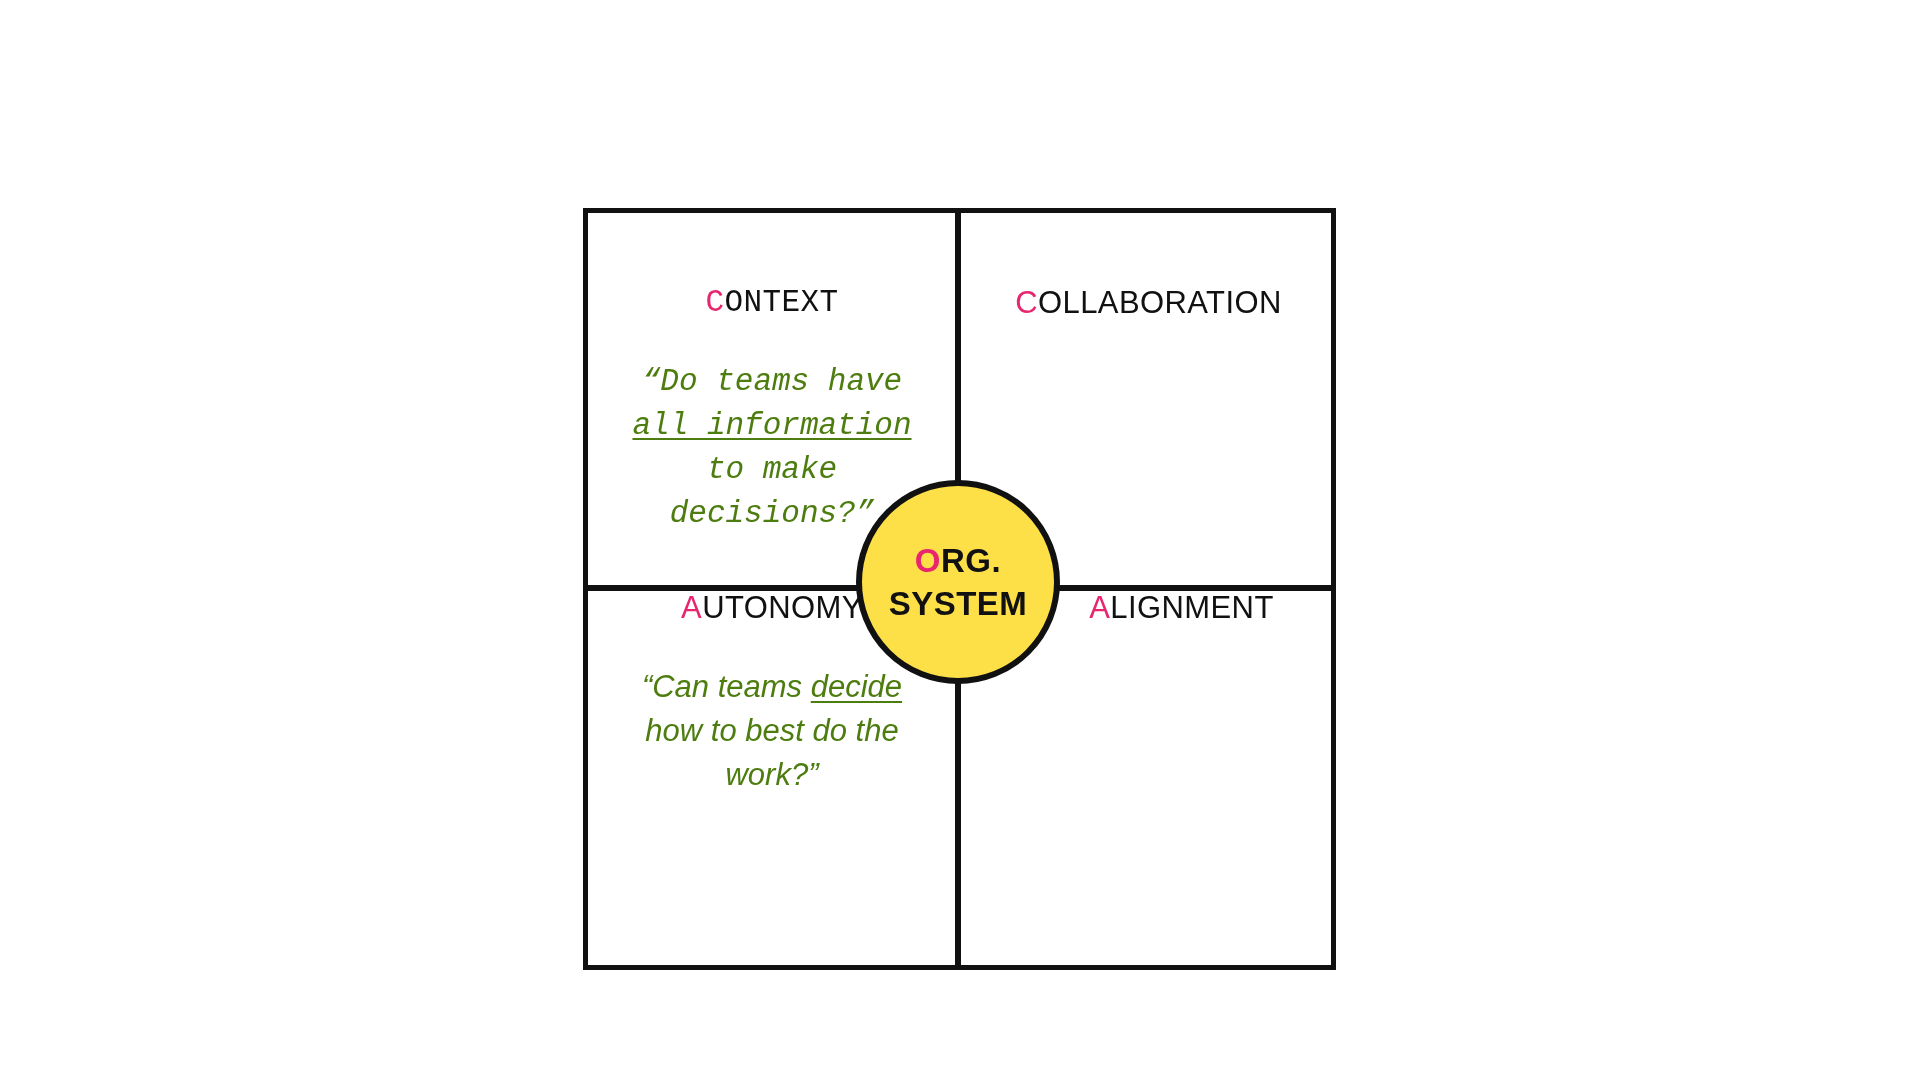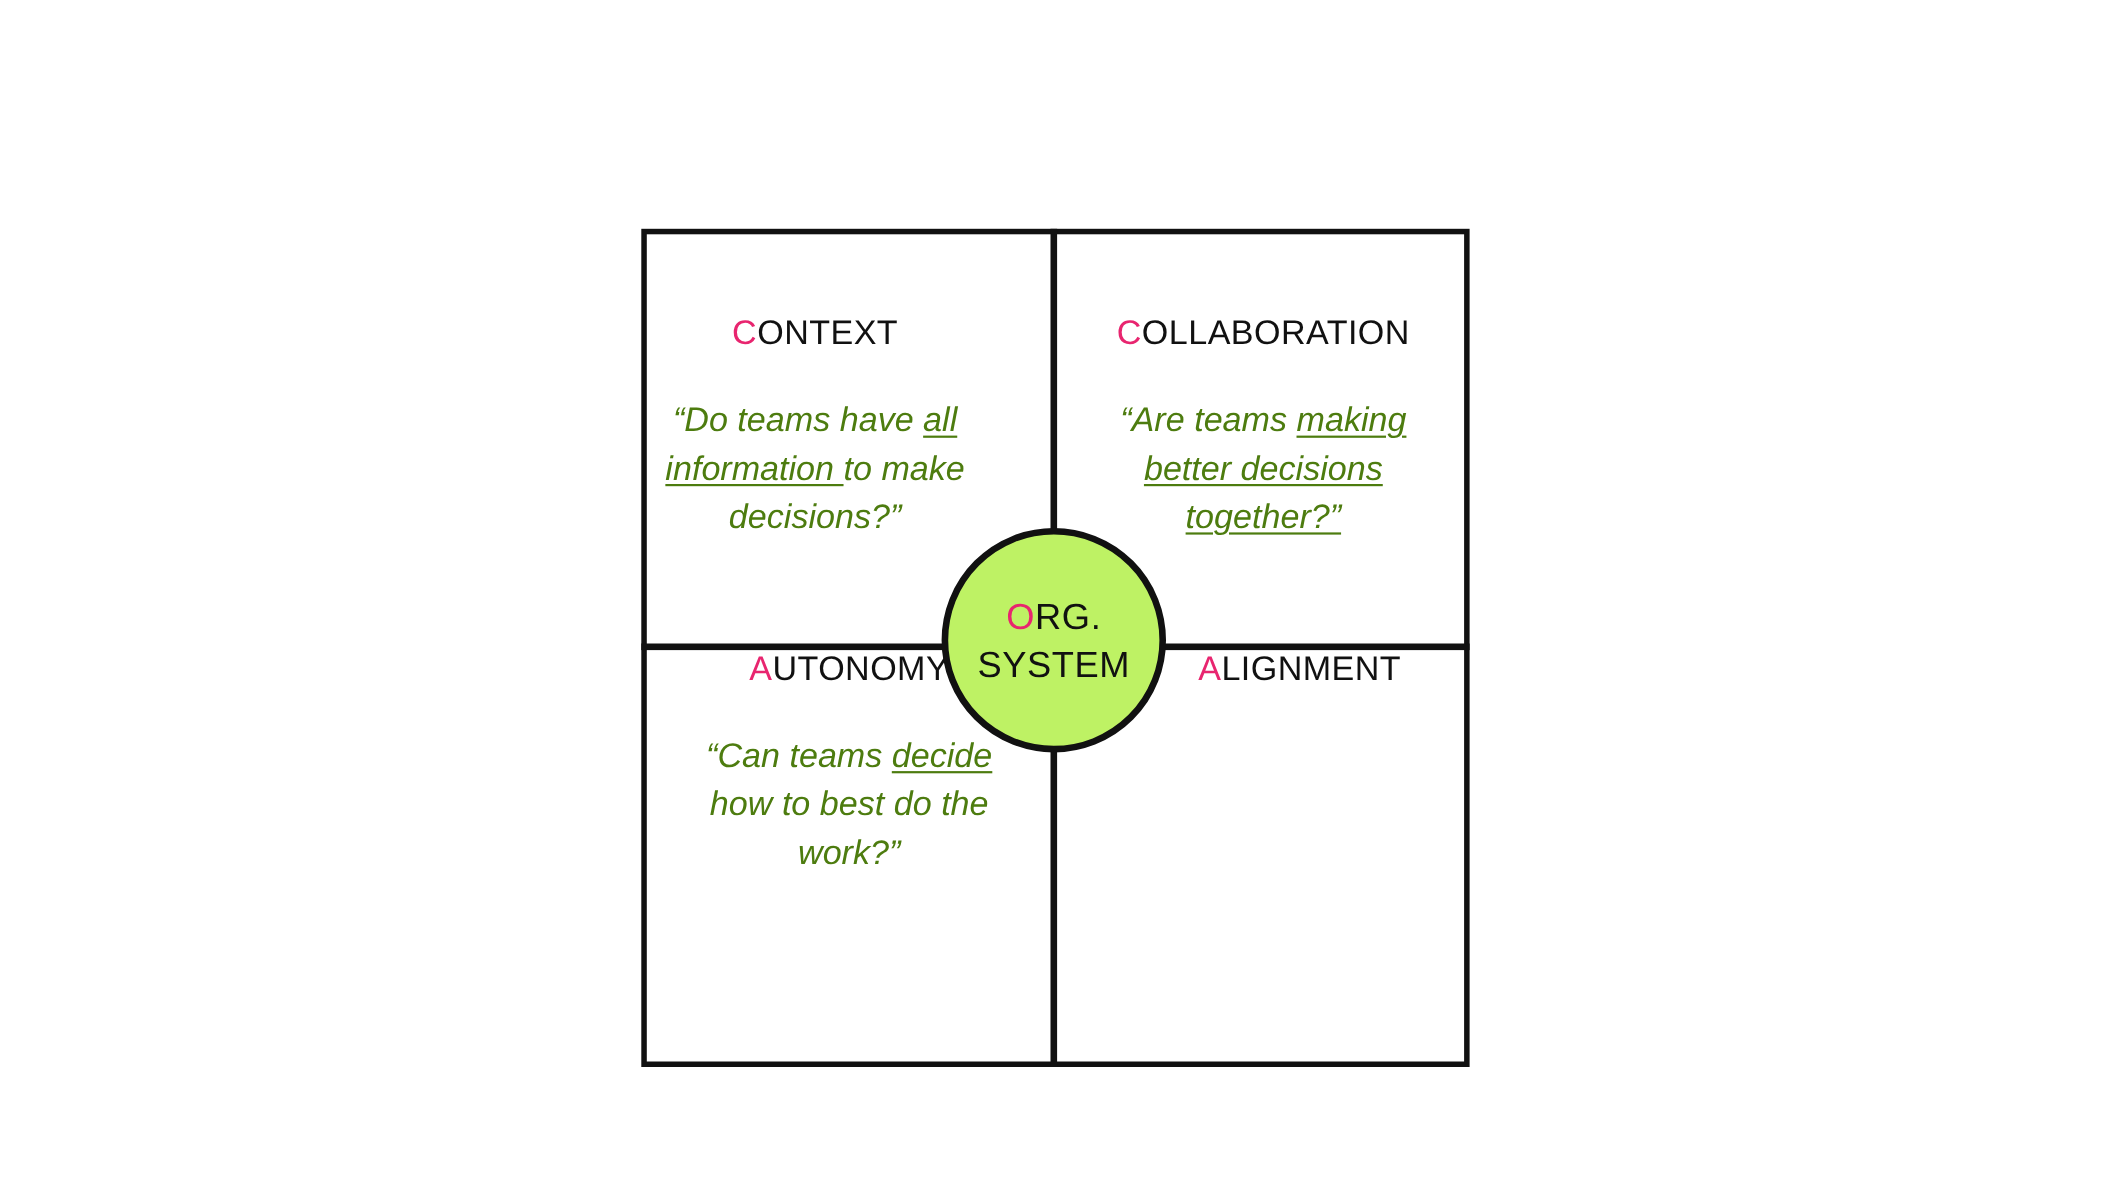--- a/index.html
+++ b/index.html
@@ -87,7 +87,7 @@
     align-items: center;
     z-index: 2;
   }
-  .quad-tl { left: 558px; top: 214px;  width: 366px; height: 474px; }
+  .quad-tl { left: 589px; top: 214px;  width: 366px; height: 474px; font-family: Liberation Mono, monospace; }
   .quad-tr { left: 961px; top: 214px;  width: 375px; height: 471px; }
   .quad-bl { left: 589px; top: 591px;  width: 366px; height: 379px; }
   .quad-br { left: 994px; top: 591px;  width: 375px; height: 442px; }

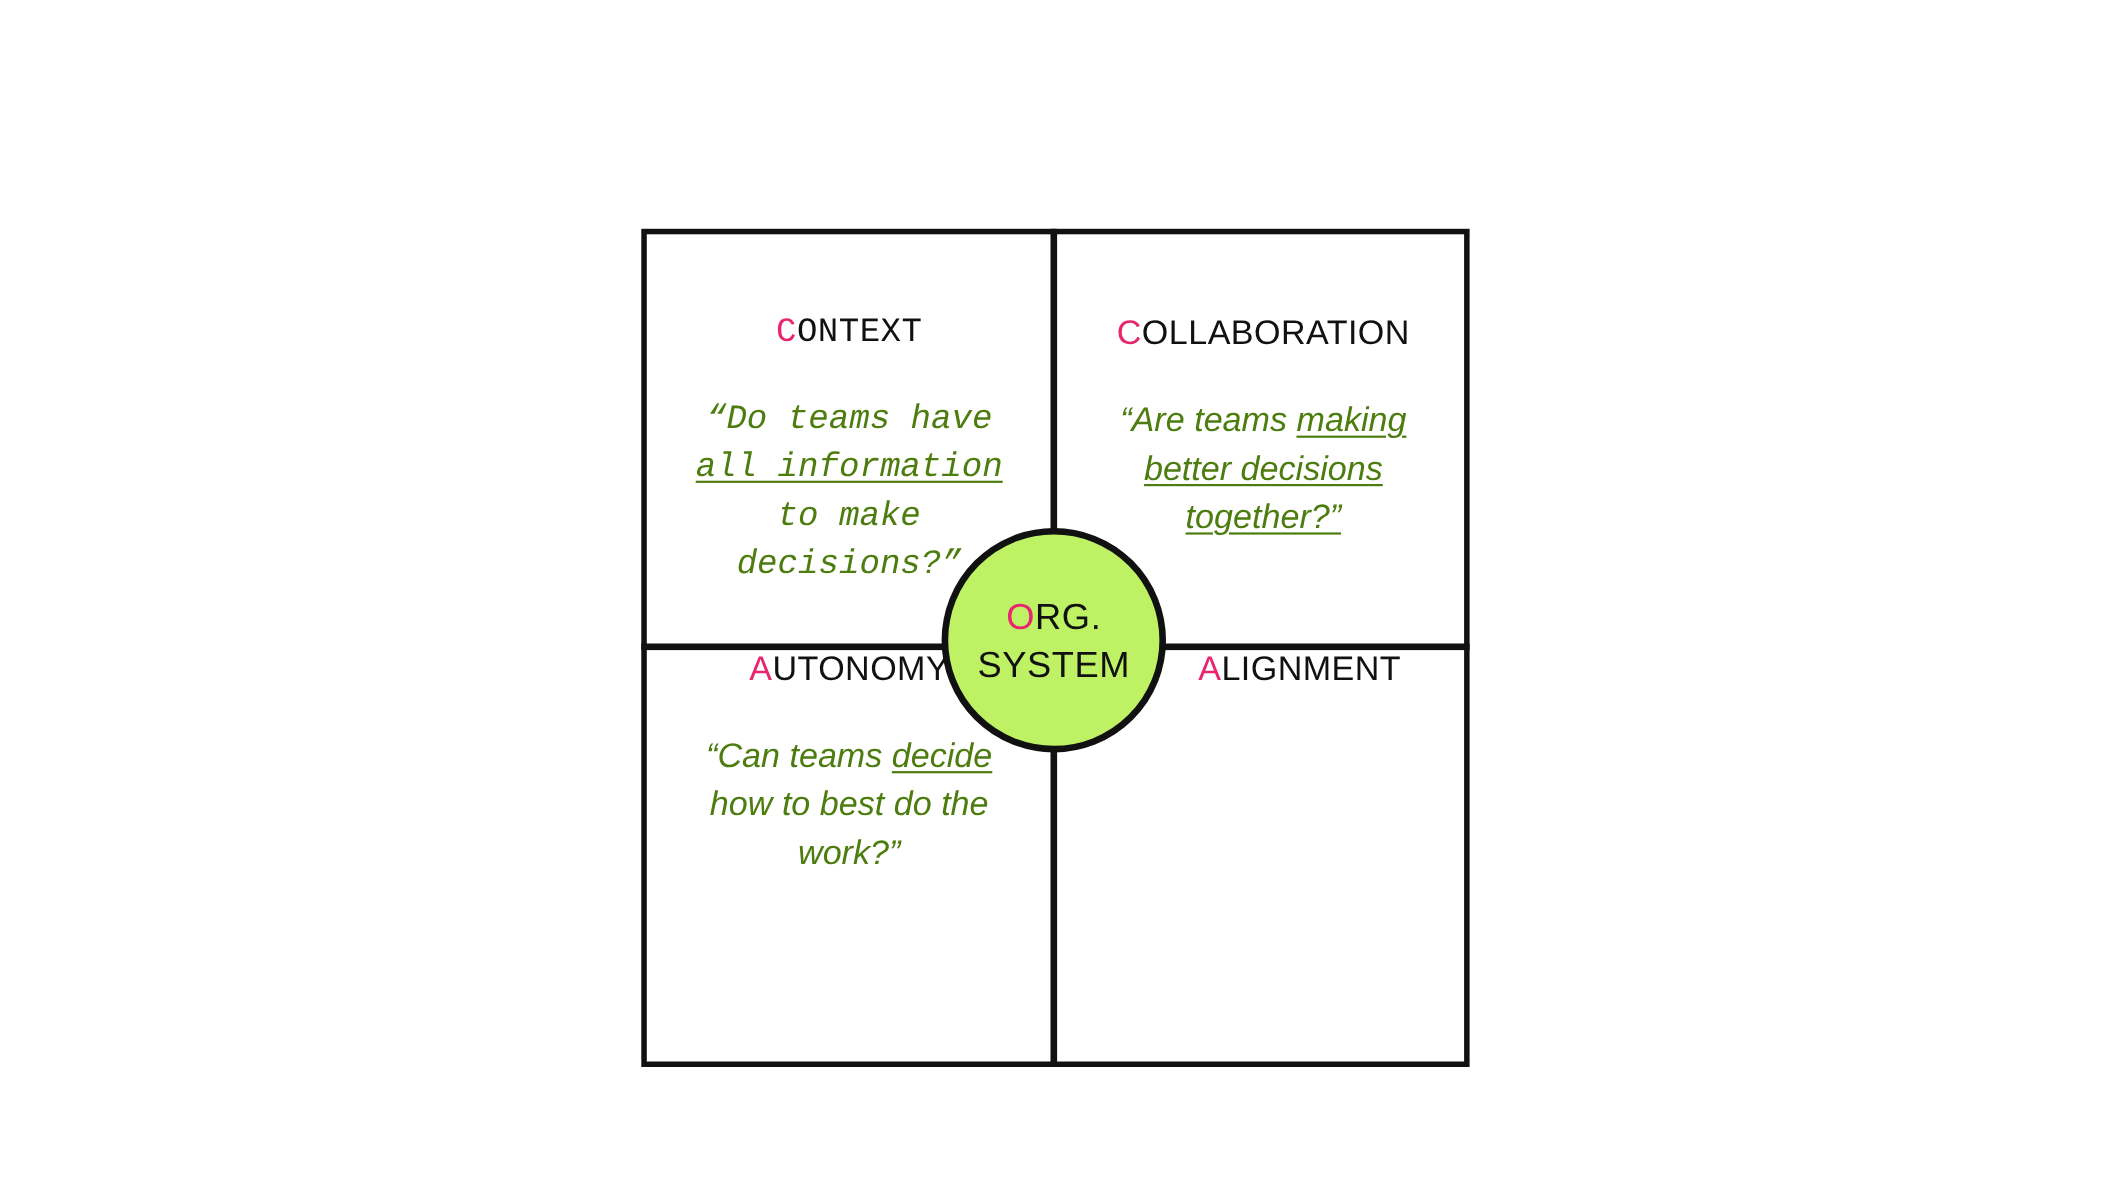--- a/index.html
+++ b/index.html
@@ -143,7 +143,6 @@
     <div class="quad-title">
       <span class="accent">C</span><span>OLLABORATION</span>
     </div>
-    <div class="quad-quote"><span>“Are teams </span><u>making better decisions together?”</u></div>
   </div>
 
   <div class="quad quad-bl">

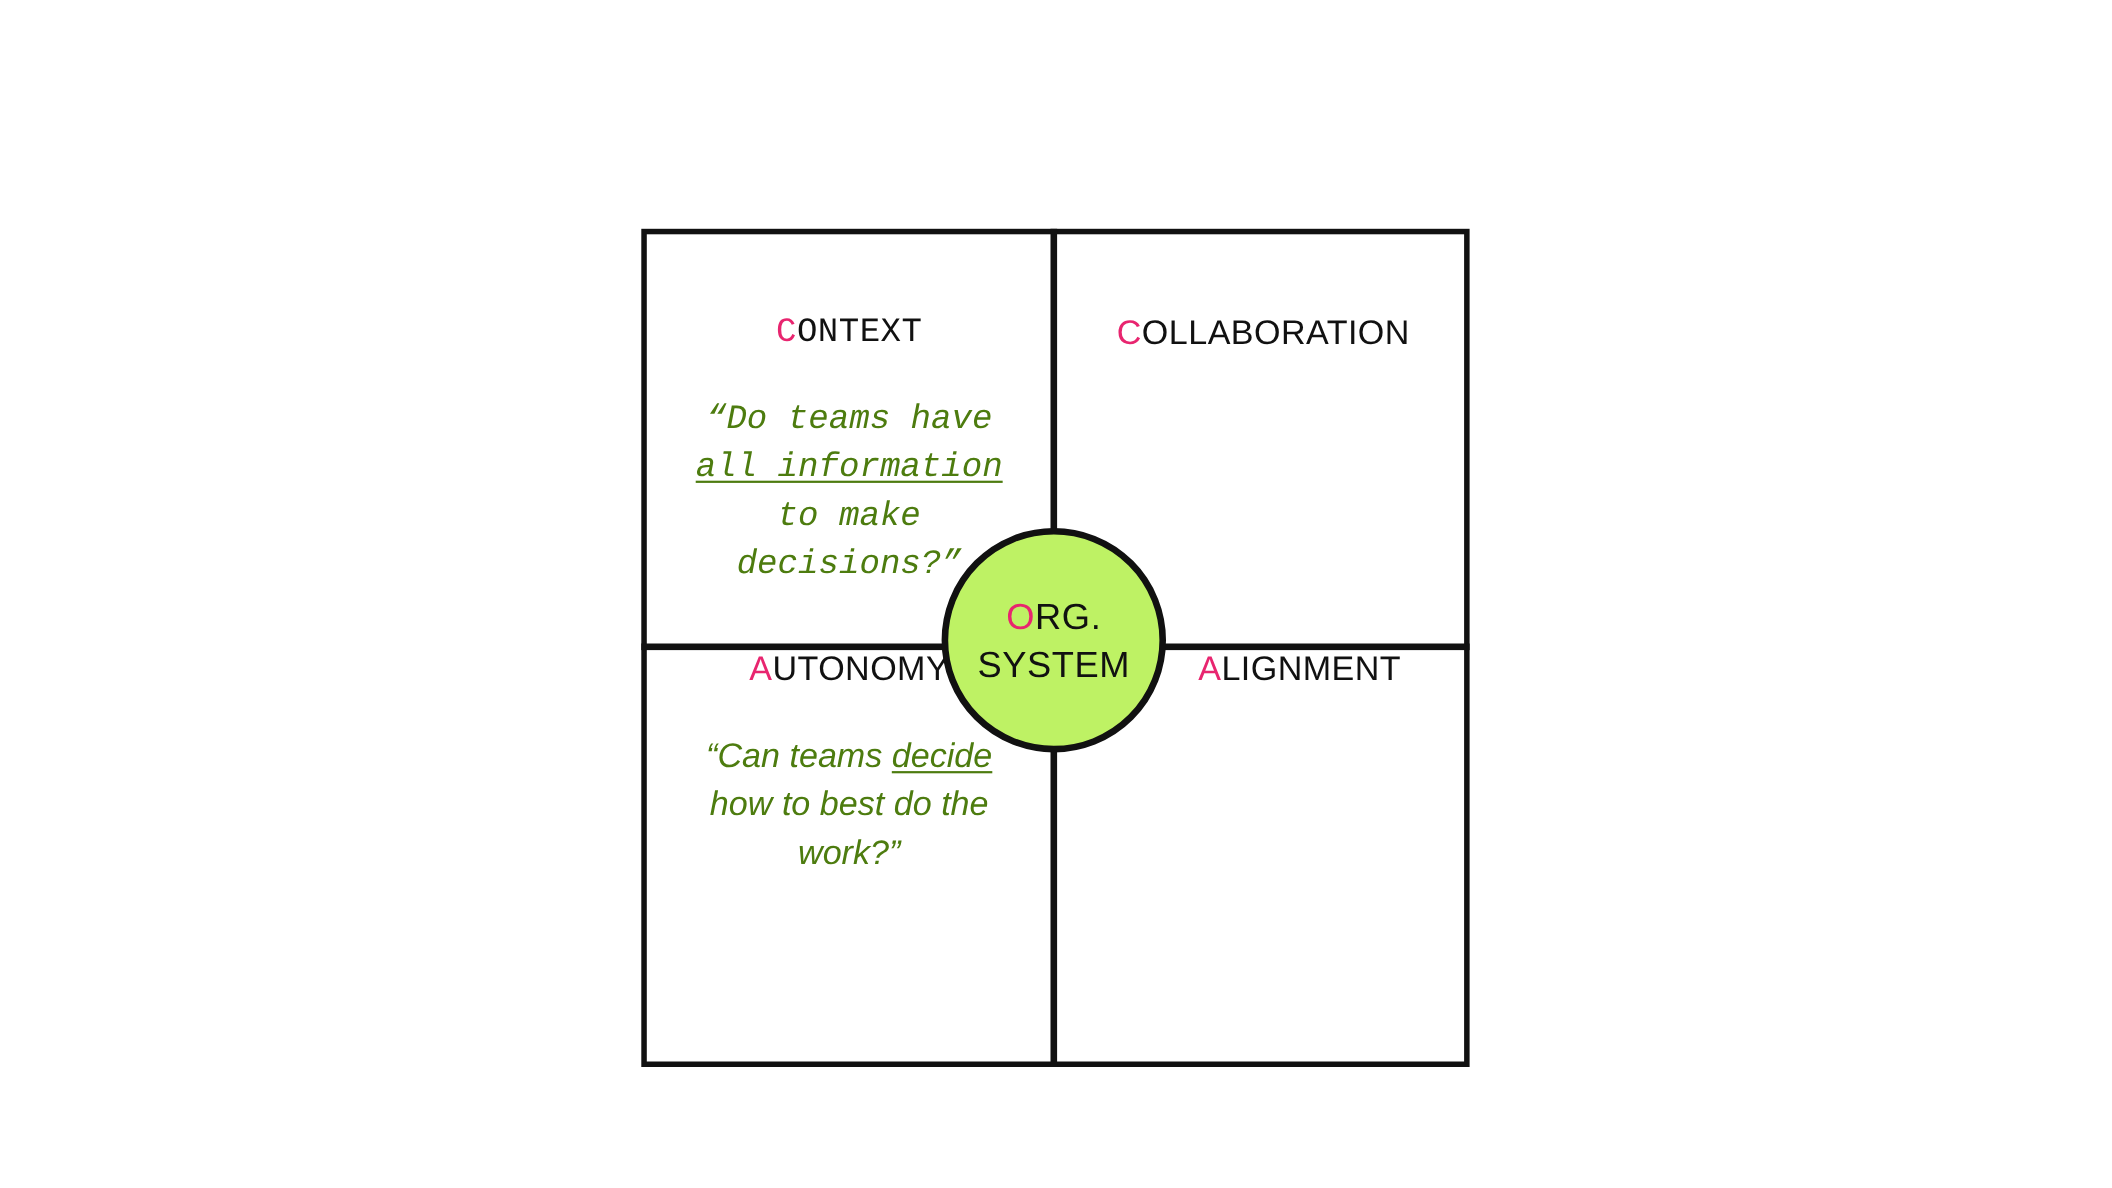--- a/index.html
+++ b/index.html
@@ -62,12 +62,13 @@
     box-sizing: border-box;
     border: 6px solid #111111;
     border-radius: 50%;
-    background: #bef264;
+    background: #fde047;
     display: flex;
     flex-direction: column;
     align-items: center;
     justify-content: center;
     z-index: 5;
+    font-weight: bold;
   }
   .hub-line {
     font-size: 33px;

